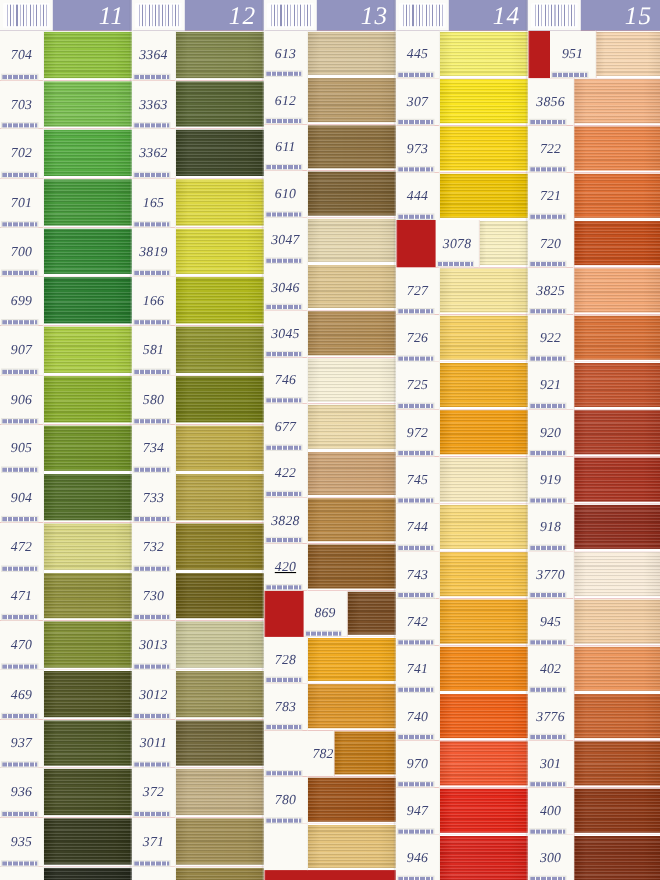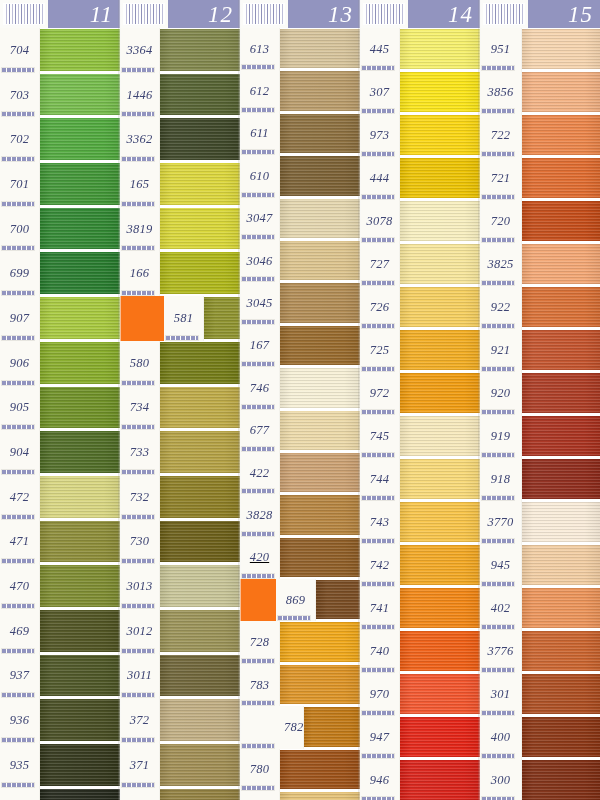--- a/index.html
+++ b/index.html
@@ -12,7 +12,7 @@
   #chart {
     position: relative;
     width: 600px; height: 800px;
-    background: #f97316;
+    background: #b91c1c;
   }
   .column {
     position: absolute;

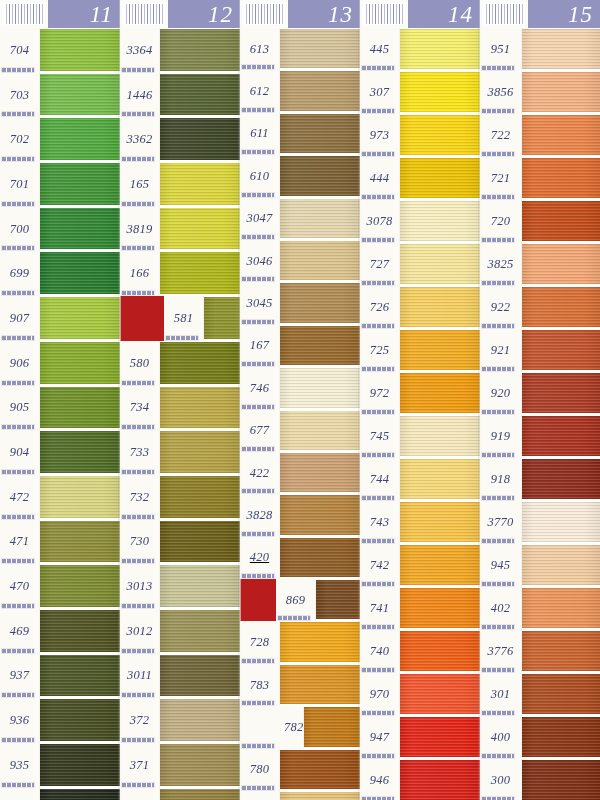--- a/index.html
+++ b/index.html
@@ -840,7 +840,7 @@
         <div class="hdr-num">15</div>
       </div>
       <div class="col-body" style="top: 28px;">
-        <div class="row" style="height: 43px;">
+        <div class="row" style="height: 43px; padding-left: 20px;">
           <div class="label-cell" style="flex-basis: 42px;">
             <span class="code">951</span>
             <div class="minibar"></div>

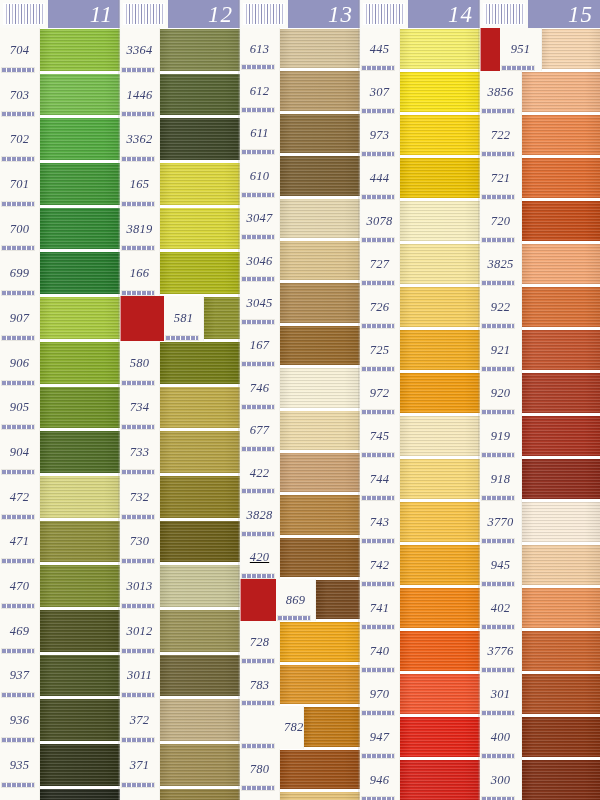--- a/index.html
+++ b/index.html
@@ -332,7 +332,7 @@
         </div>
         <div class="row" style="height: 44.7px;">
           <div class="label-cell" style="flex-basis: 40px;">
-            <span class="code">1446</span>
+            <span class="code">3363</span>
             <div class="minibar"></div>
           </div>
           <div class="swatch-cell">

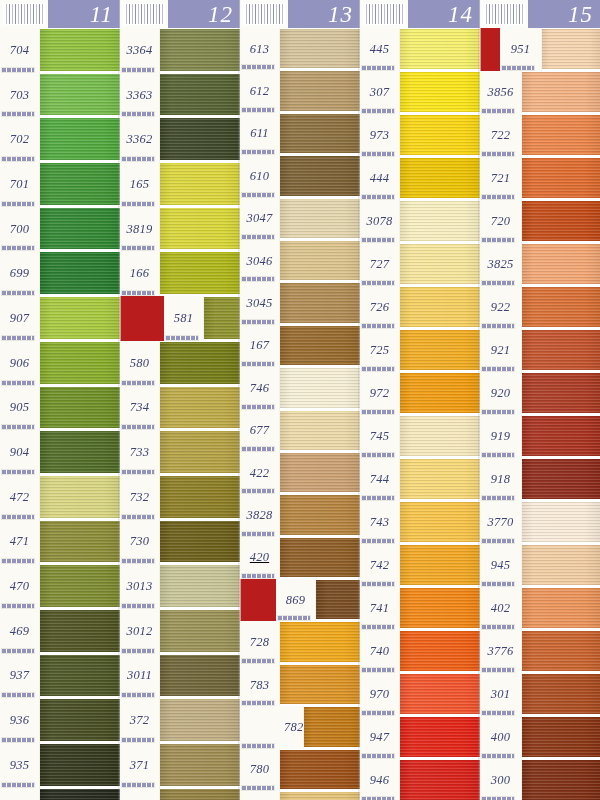--- a/index.html
+++ b/index.html
@@ -705,7 +705,7 @@
           </div>
         </div>
         <div class="row" style="height: 43px;">
-          <div class="label-cell" style="flex-basis: 40px;">
+          <div class="label-cell" style="flex-basis: 40px; margin-left: 36px;">
             <span class="code">3078</span>
             <div class="minibar"></div>
           </div>

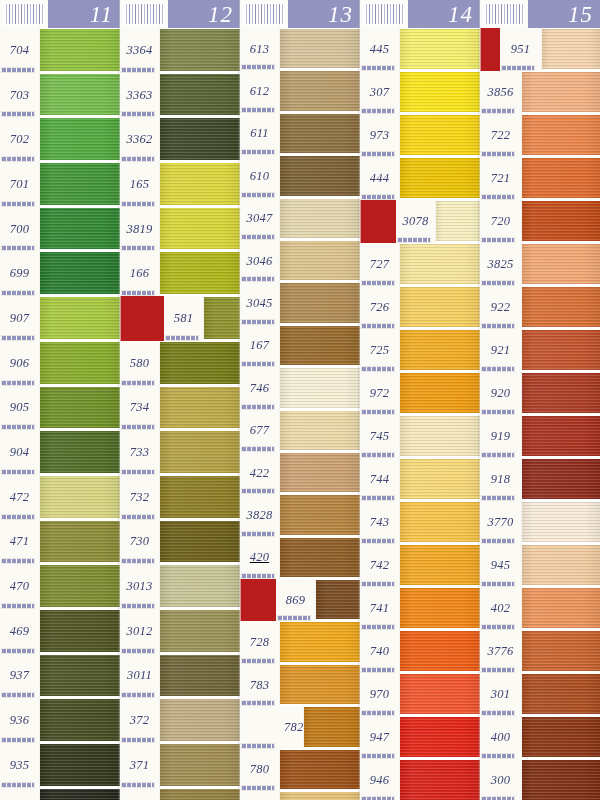--- a/index.html
+++ b/index.html
@@ -375,7 +375,7 @@
             <div class="swatch" style="background: rgb(174, 182, 23);"></div>
           </div>
         </div>
-        <div class="row" style="height: 44.7px; margin-left: 44px;">
+        <div class="row" style="height: 44.7px;">
           <div class="label-cell" style="flex-basis: 40px;">
             <span class="code">581</span>
             <div class="minibar"></div>

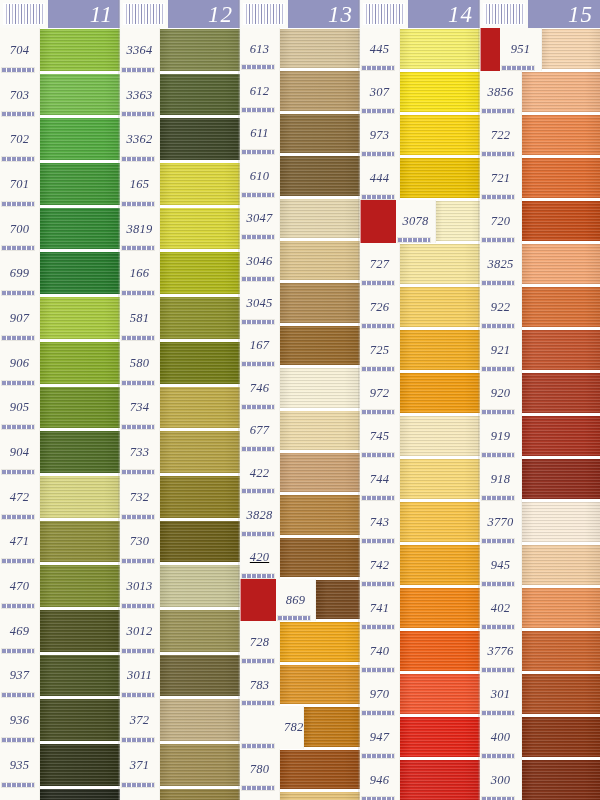--- a/index.html
+++ b/index.html
@@ -555,15 +555,6 @@
         </div>
         <div class="row" style="height: 42.4px;">
           <div class="label-cell" style="flex-basis: 40px;">
-            <span class="code">167</span>
-            <div class="minibar"></div>
-          </div>
-          <div class="swatch-cell">
-            <div class="swatch" style="background: rgb(150, 104, 42);"></div>
-          </div>
-        </div>
-        <div class="row" style="height: 42.4px;">
-          <div class="label-cell" style="flex-basis: 40px;">
             <span class="code">746</span>
             <div class="minibar"></div>
           </div>

